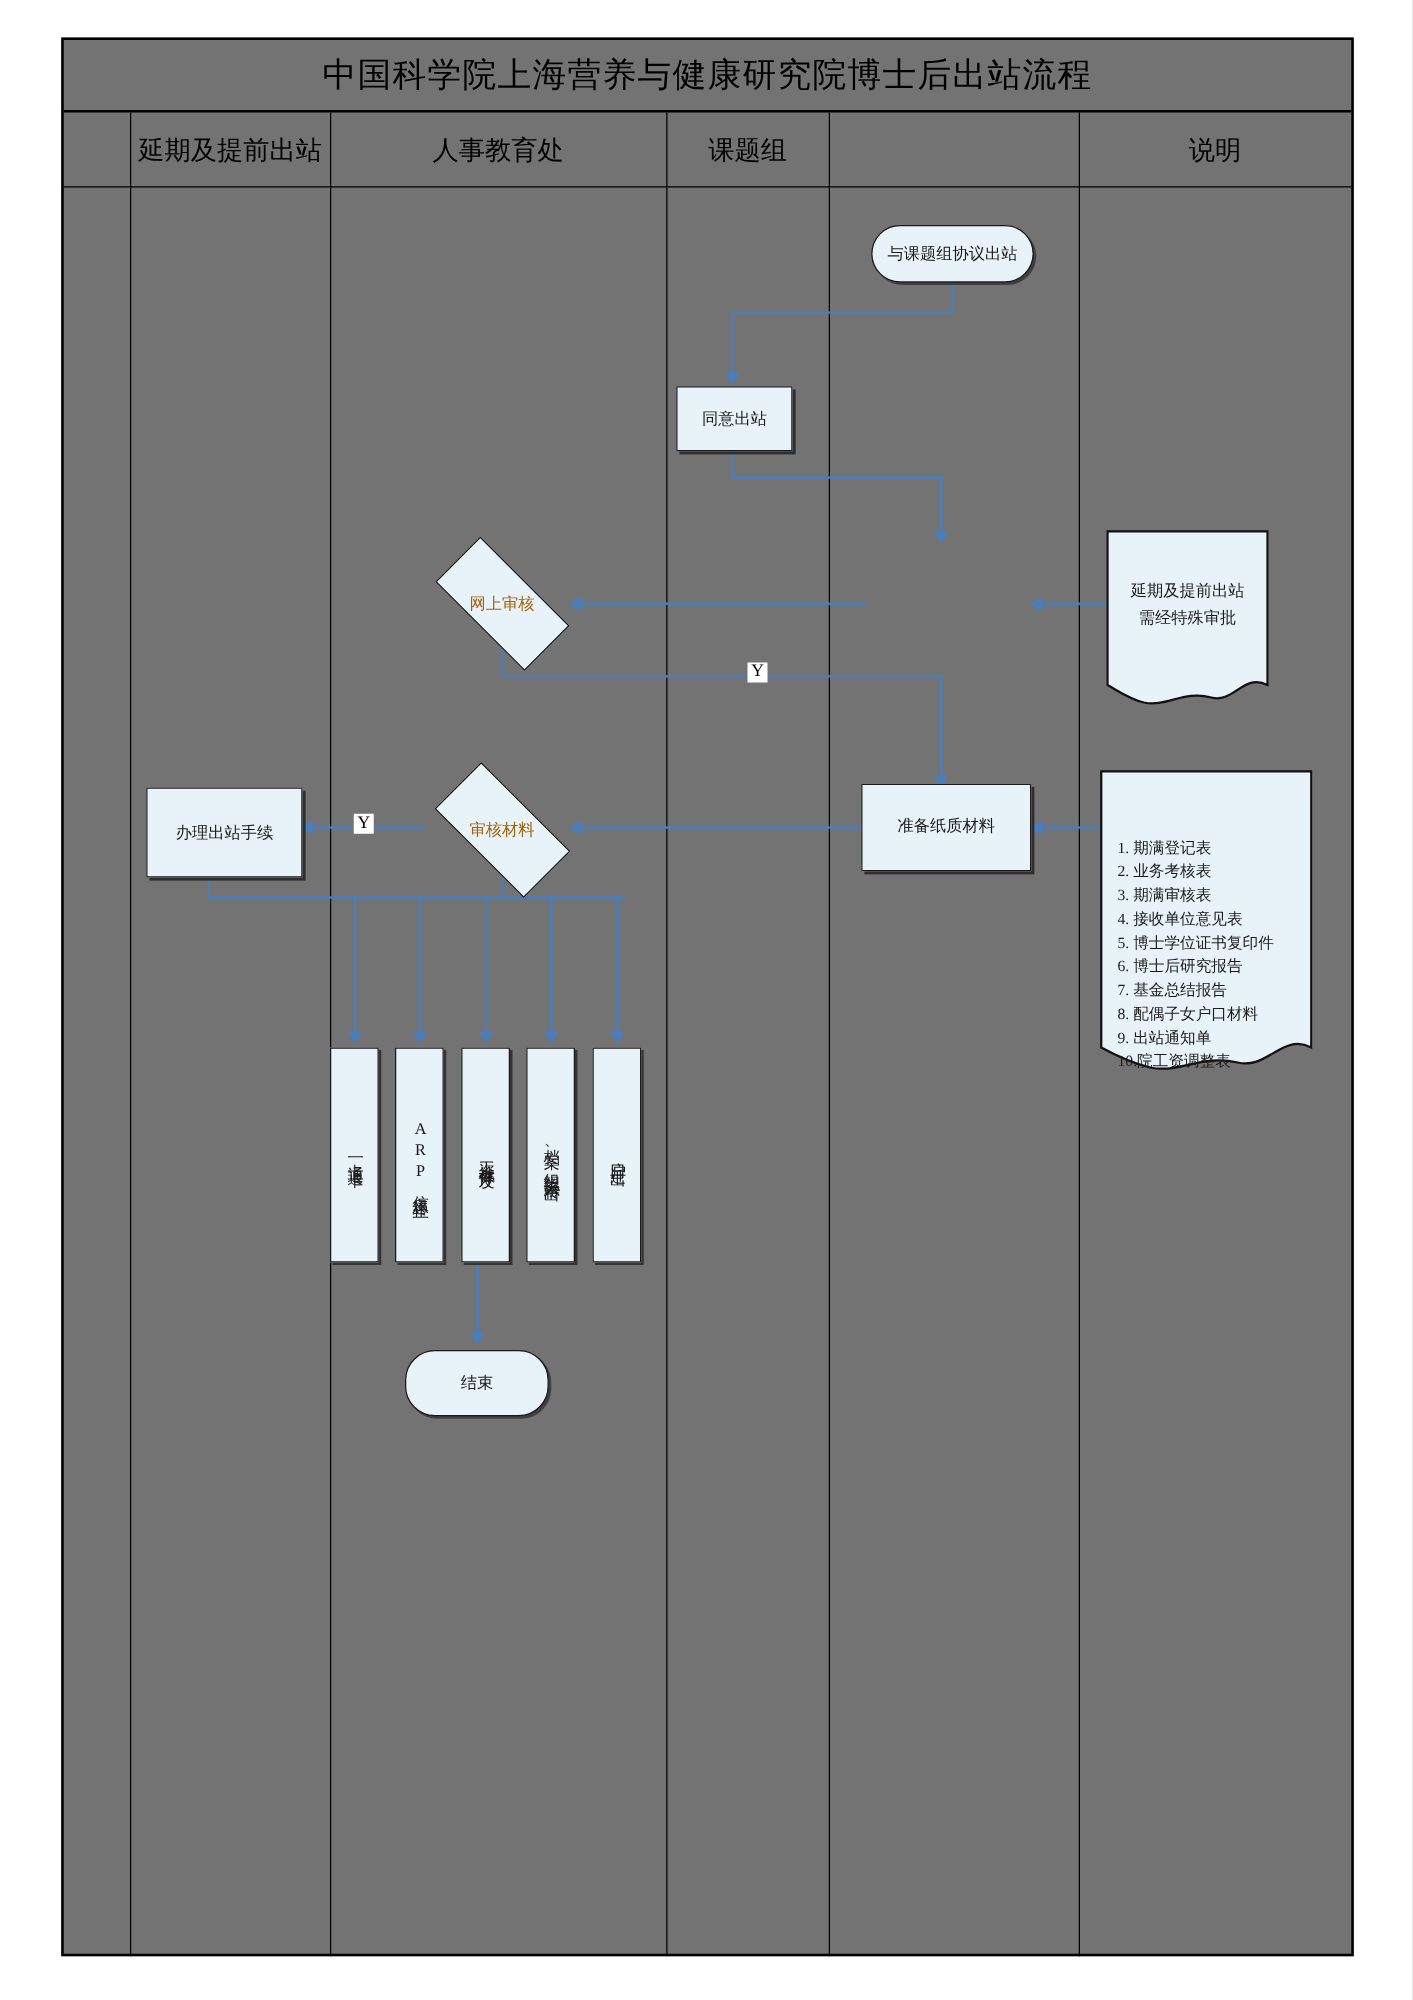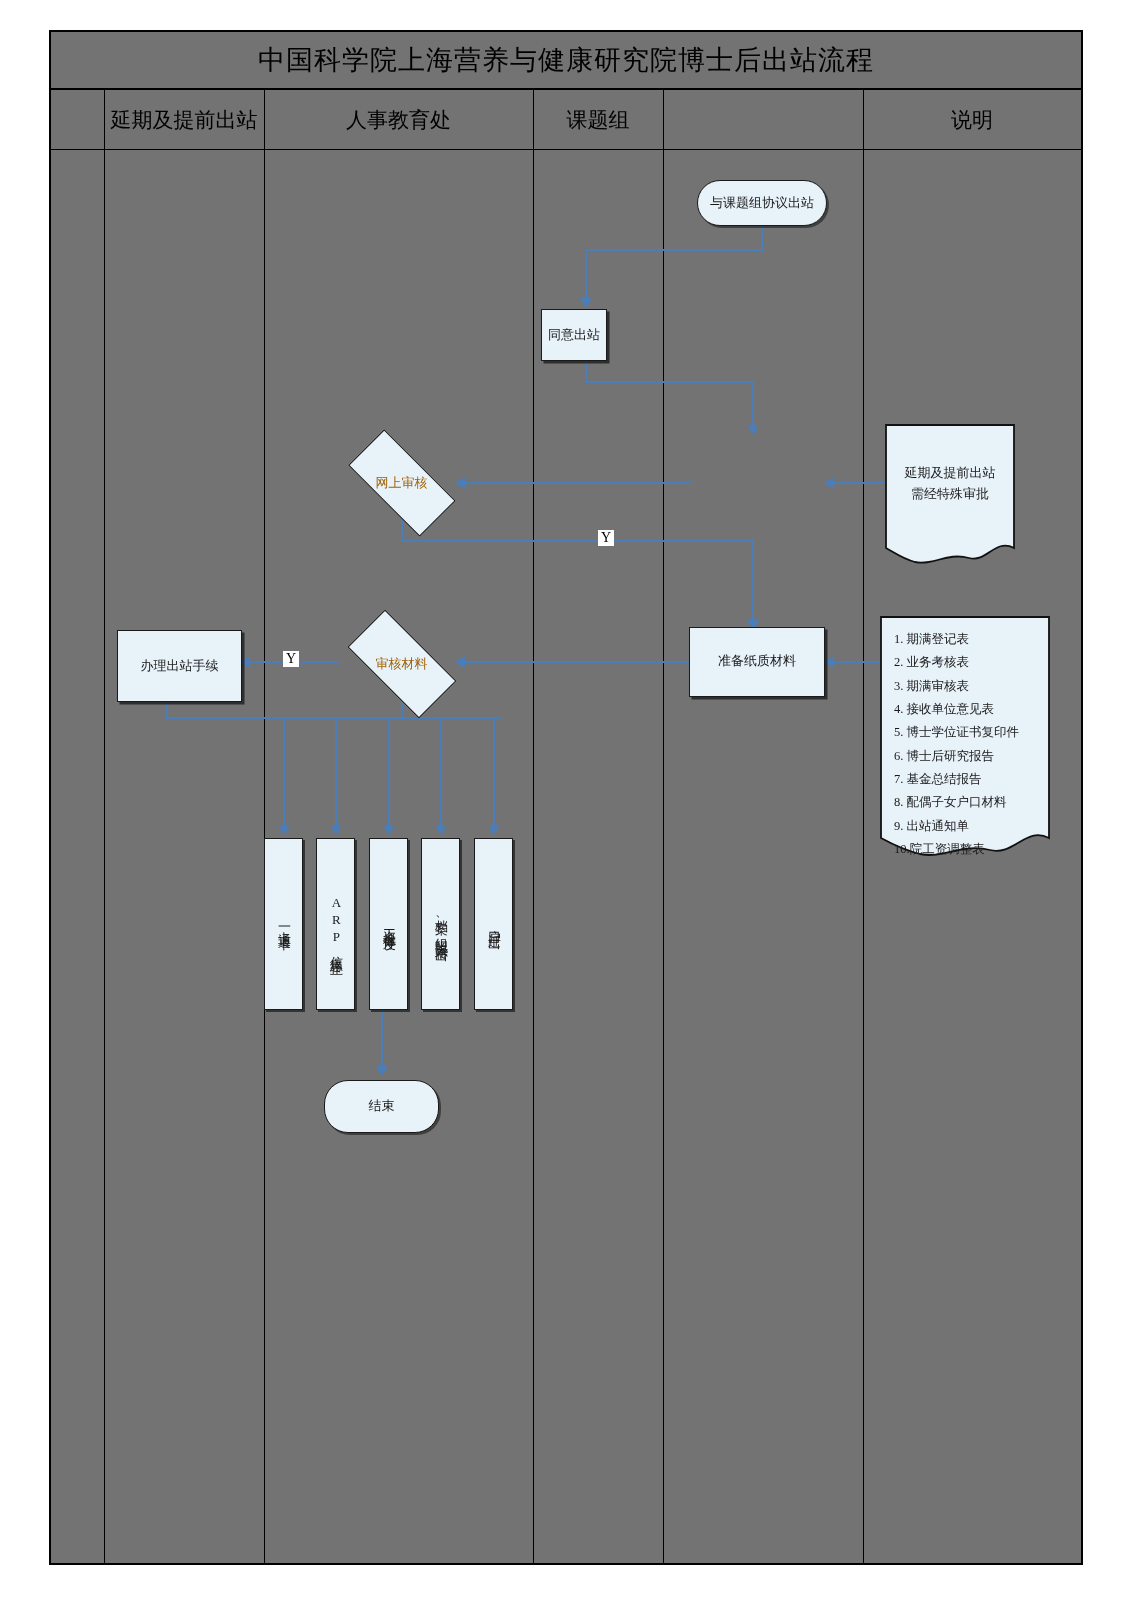--- a/index.html
+++ b/index.html
@@ -226,7 +226,7 @@
 
   <div class="node terminator" style="left:697px; top:180px; width:130px; height:46px;">与课题组协议出站</div>
 
-  <div class="node process" style="left:541px; top:309px; width:66px; height:52px;">同意出站</div>
+  <div class="node process" style="left:541px; top:309px; width:93px; height:52px;">同意出站</div>
 
 
   <div class="diamond-wrap" style="left:330px; top:447px; width:143px; height:72px;">

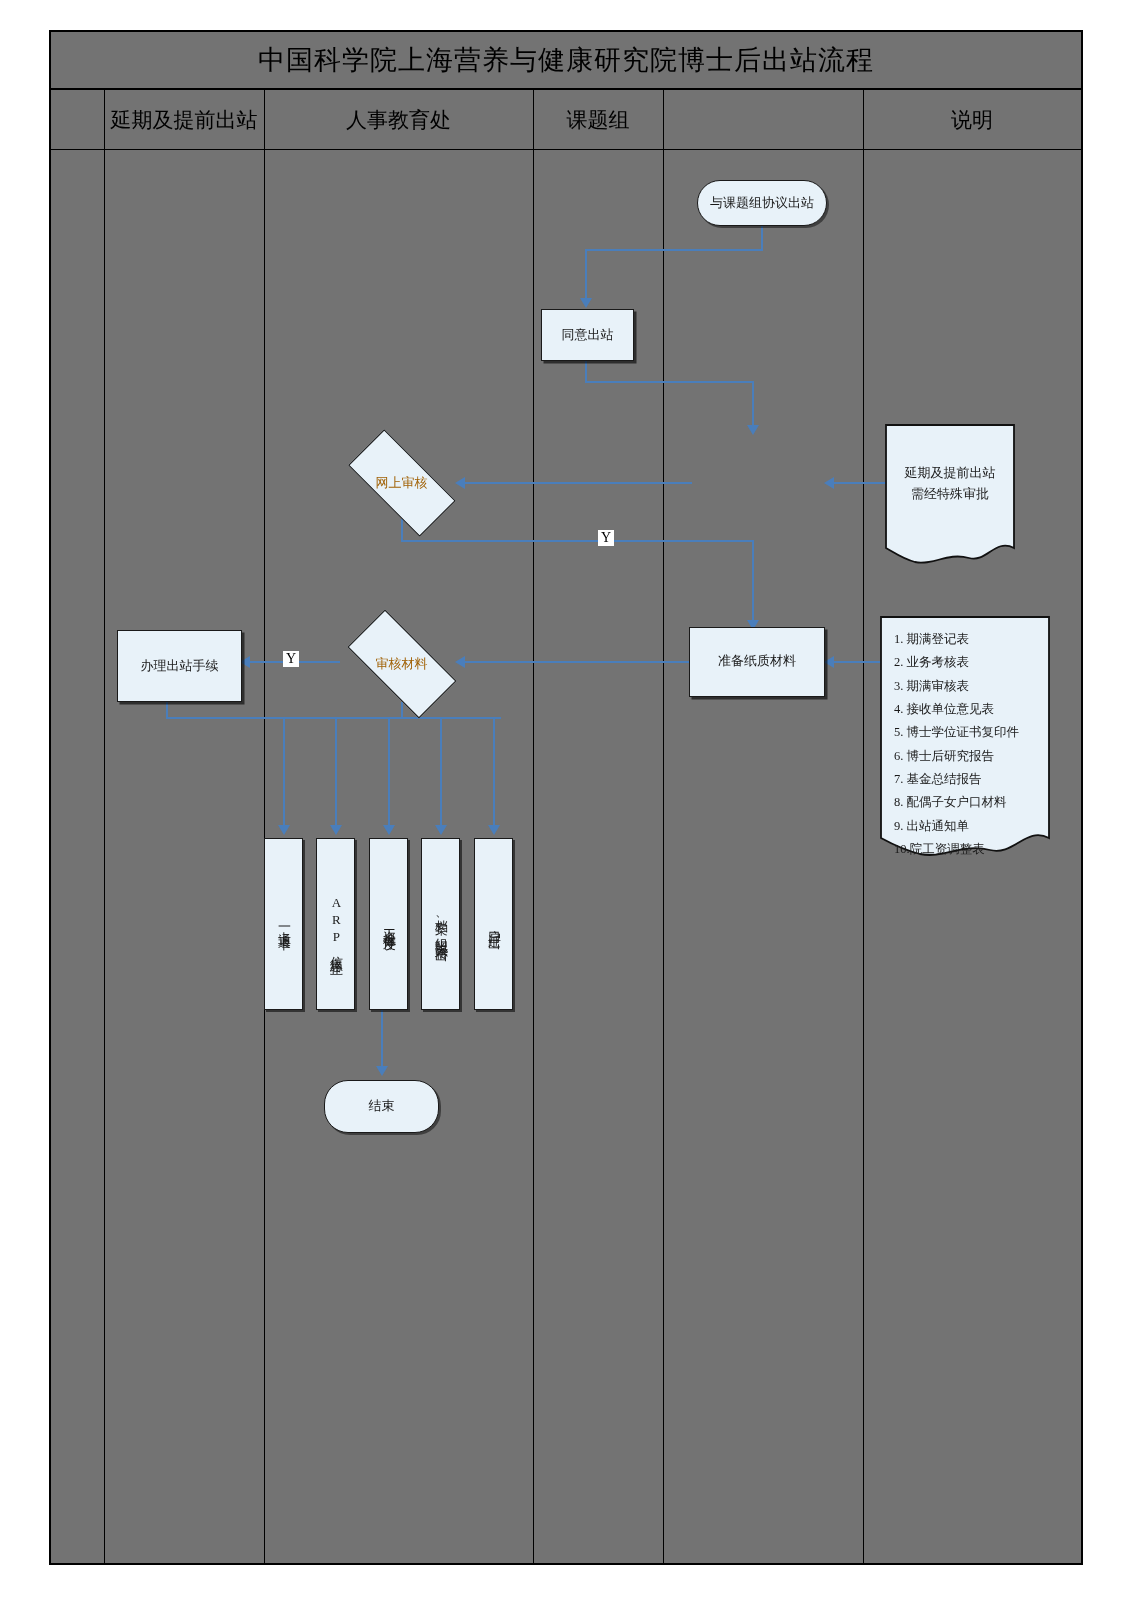--- a/index.html
+++ b/index.html
@@ -115,7 +115,7 @@
     text-align: center;
   }
   .note.list .note-text {
-    align-items: flex-start; justify-content: space-between;
+    align-items: flex-start; justify-content: flex-end;
     padding: 14px 0 0 14px;
     line-height: 1.52; font-size: 12.5px; text-align: left;
   }

